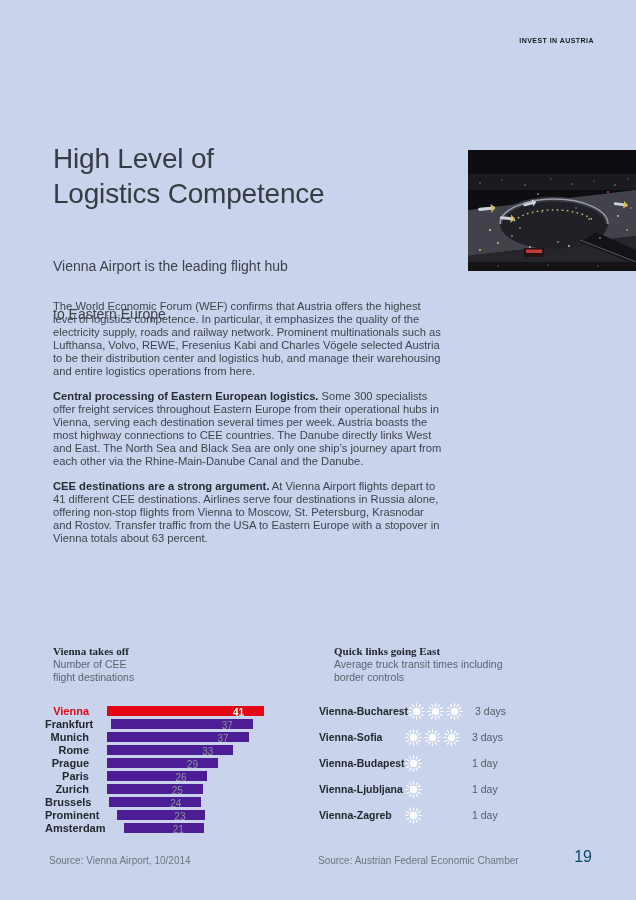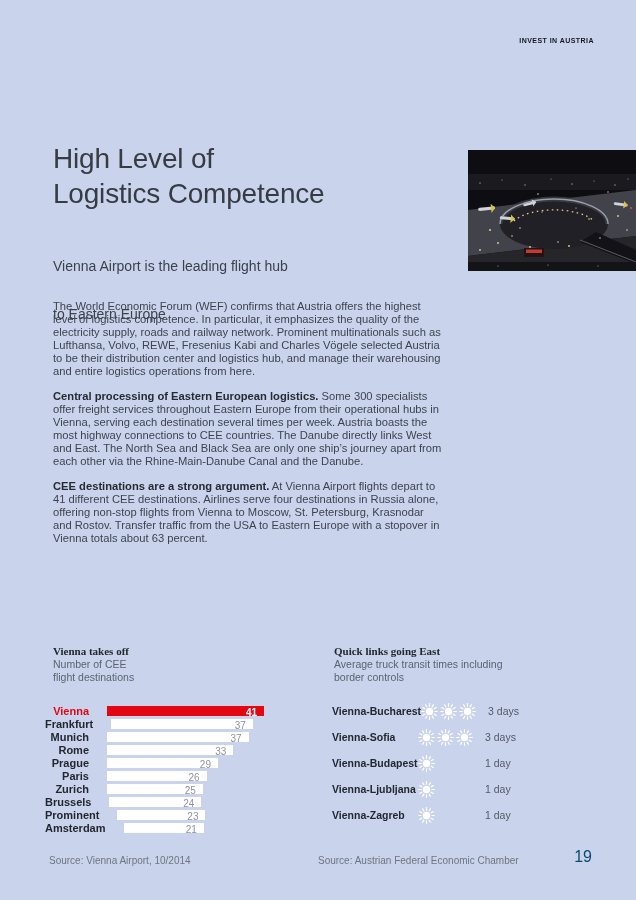--- a/index.html
+++ b/index.html
@@ -53,7 +53,7 @@
   }
   .bar.hl{background:#e30613;}
   .bar-value{
-    font-size:10px;color:#8e939c;padding-right:7px;line-height:10px;margin-top:31px;
+    font-size:10px;color:#8e939c;padding-right:20px;line-height:10px;margin-top:31px;
   }
   .bar.hl .bar-value{color:#ffffff;font-weight:bold;}
   .quick-links{position:absolute;left:332px;top:698px;width:240px;}

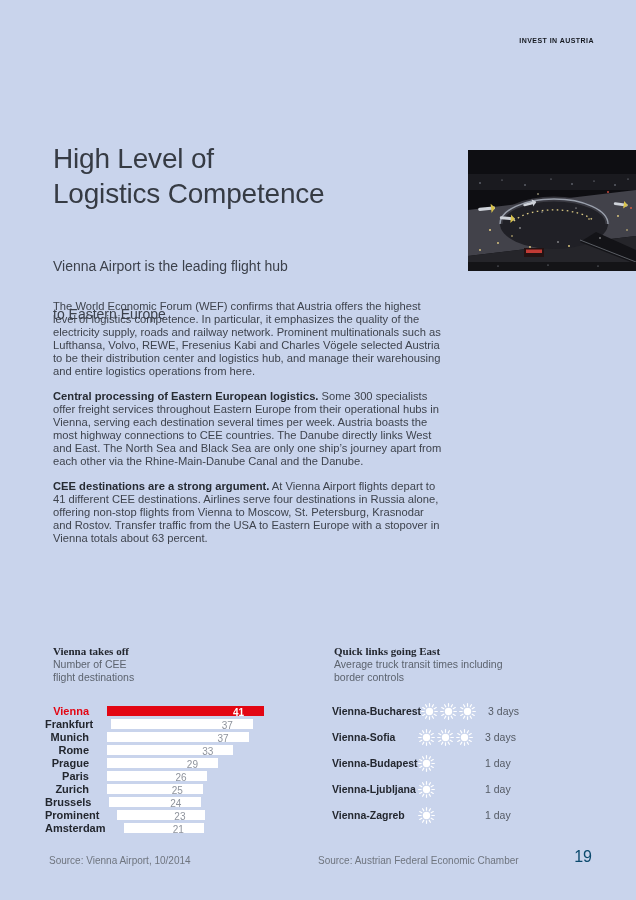--- a/index.html
+++ b/index.html
@@ -56,7 +56,7 @@
     font-size:10px;color:#8e939c;padding-right:20px;line-height:10px;margin-top:31px;
   }
   .bar.hl .bar-value{color:#ffffff;font-weight:bold;}
-  .quick-links{position:absolute;left:332px;top:698px;width:240px;}
+  .quick-links{position:absolute;left:319px;top:698px;width:240px;}
   .ql-row{display:flex;align-items:center;height:26px;}
   .ql-route{flex:0 0 86px;font-size:10.5px;font-weight:bold;color:#23272f;white-space:nowrap;}
   .ql-suns{flex:0 0 67px;display:flex;align-items:center;}

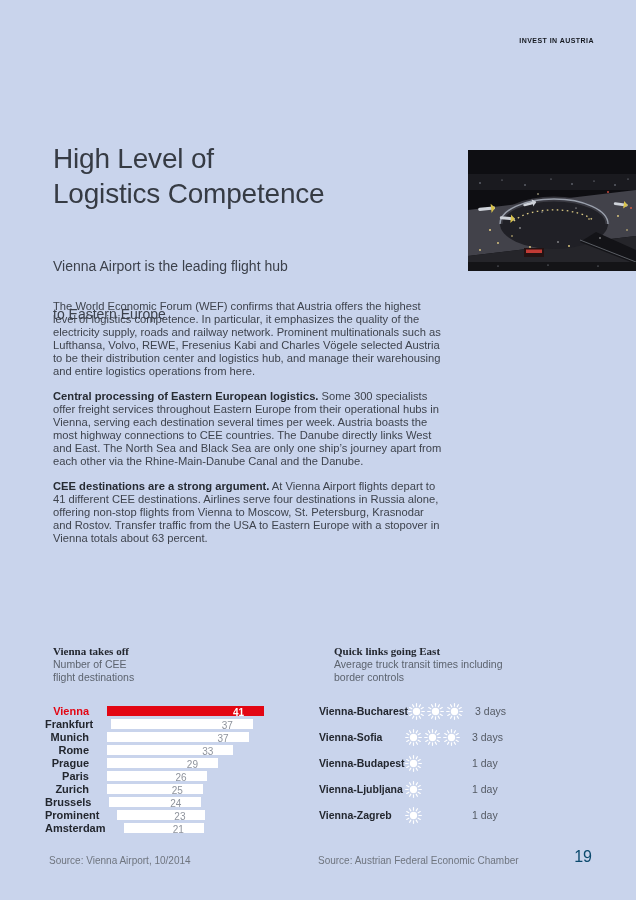--- a/index.html
+++ b/index.html
@@ -48,7 +48,7 @@
   .bar-label.hl{color:#e30613;}
   .bar-track{flex:0 0 157px;height:10px;position:relative;}
   .bar{
-    display:block;height:10px;background:#ffffff;
+    display:block;height:10px;background:#4c1d95;
     text-align:right;line-height:10px;
   }
   .bar.hl{background:#e30613;}

